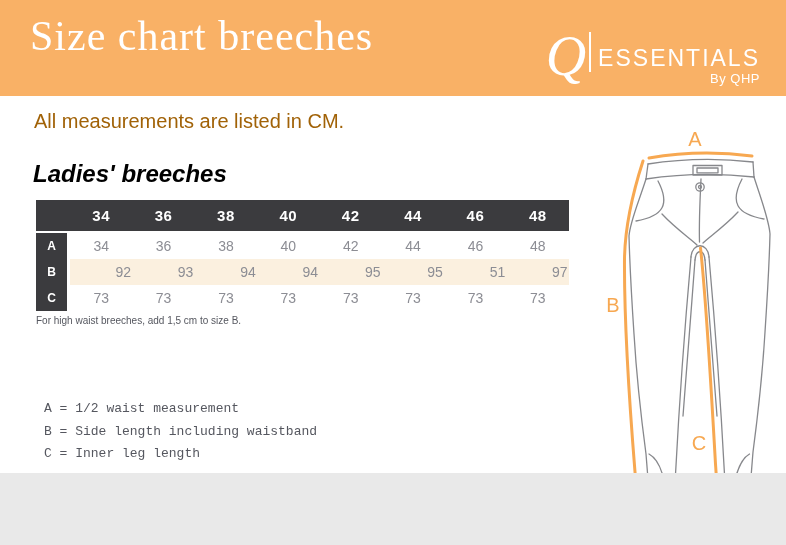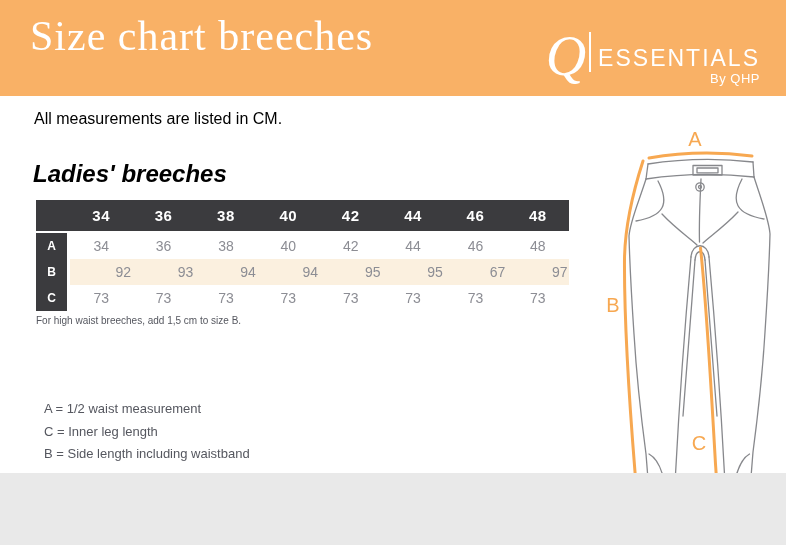--- a/index.html
+++ b/index.html
@@ -23,7 +23,7 @@
   .logo-name{font-size:23px;letter-spacing:2px;font-weight:300;line-height:24px;}
   .logo-byline{font-size:13px;letter-spacing:.5px;margin-top:1px;}
   
-  .intro{position:absolute;left:34px;top:110px;font-size:16px;color:#000000;}
+  .intro{position:absolute;left:34px;top:110px;font-size:20px;color:#a16207;}
   .section-title{position:absolute;left:33px;top:160px;margin:0;font-size:24px;font-weight:700;color:#000000;font-style:italic;}
   .table-note{position:absolute;left:36px;top:315px;font-size:10px;color:#55575F;}
   .legend{position:absolute;left:44px;top:398px;font-size:13px;color:#55575F;line-height:22.5px;}

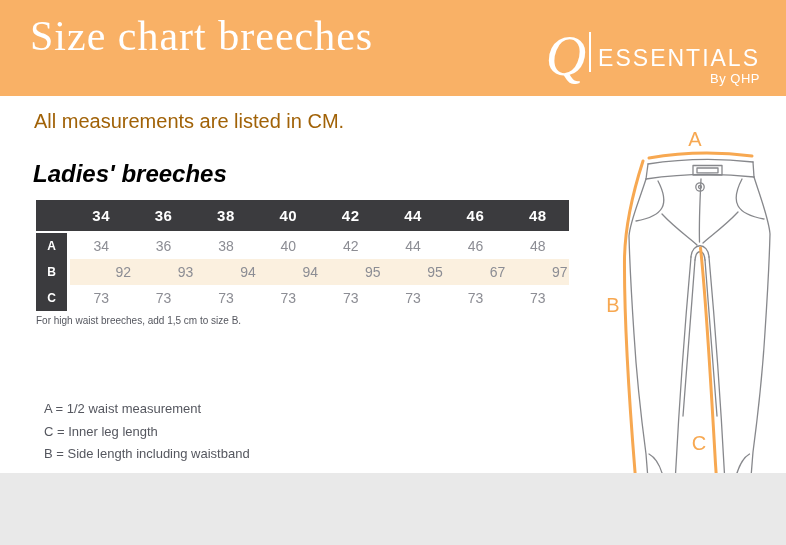--- a/index.html
+++ b/index.html
@@ -106,7 +106,7 @@
         <div class="d-cell">94</div>
         <div class="d-cell">95</div>
         <div class="d-cell">95</div>
-        <div class="d-cell">67</div>
+        <div class="d-cell">51</div>
         <div class="d-cell">97</div>
       </div>
       <div class="tbl-row tbl-body-row">

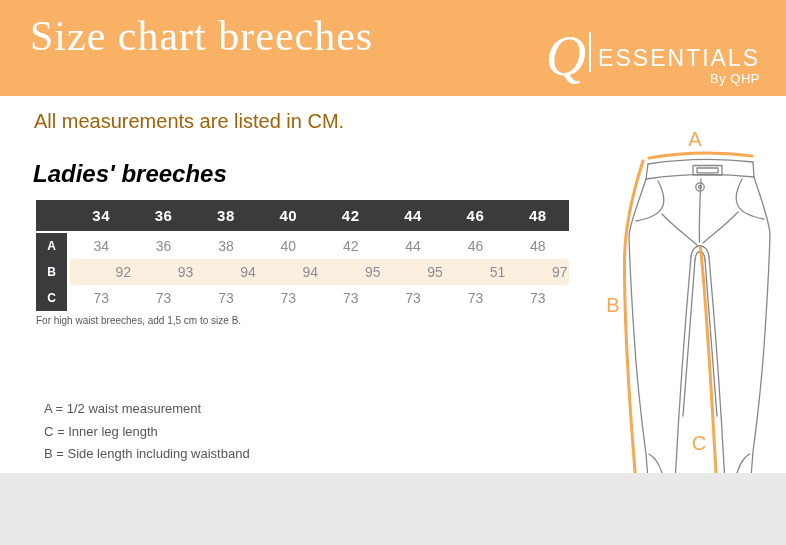--- a/index.html
+++ b/index.html
@@ -26,7 +26,7 @@
   .intro{position:absolute;left:34px;top:110px;font-size:20px;color:#a16207;}
   .section-title{position:absolute;left:33px;top:160px;margin:0;font-size:24px;font-weight:700;color:#000000;font-style:italic;}
   .table-note{position:absolute;left:36px;top:315px;font-size:10px;color:#55575F;}
-  .legend{position:absolute;left:44px;top:398px;font-size:13px;color:#55575F;line-height:22.5px;}
+  .legend{position:absolute;left:44px;top:398px;font-size:13px;color:#55575F;line-height:22.5px;font-family:Liberation Mono, monospace;}
   .footnote{position:absolute;left:43px;top:502px;font-size:13px;color:#55575F;}
   
   .size-table{position:absolute;left:36px;top:200px;width:533px;}

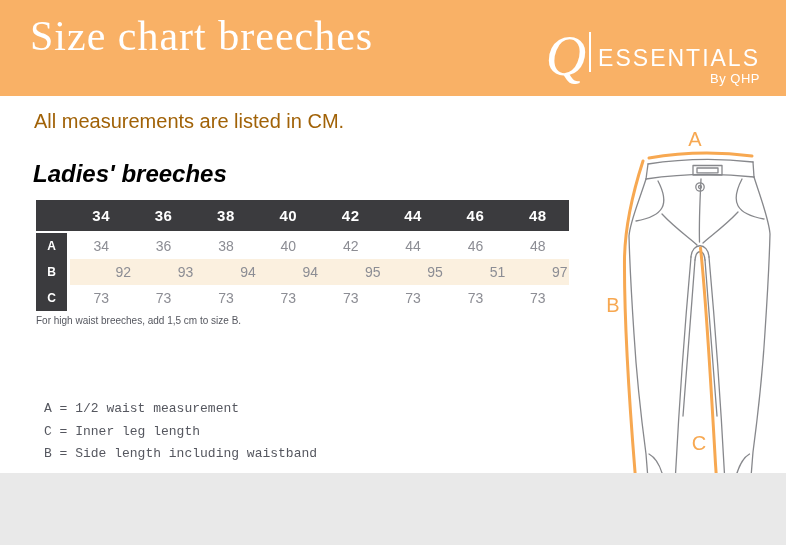--- a/index.html
+++ b/index.html
@@ -127,8 +127,8 @@
 
   <div class="legend">
     <div>A = 1/2 waist measurement</div>
+    <div>B = Side length including waistband</div>
     <div>C = Inner leg length</div>
-    <div>B = Side length including waistband</div>
   </div>
 
 

